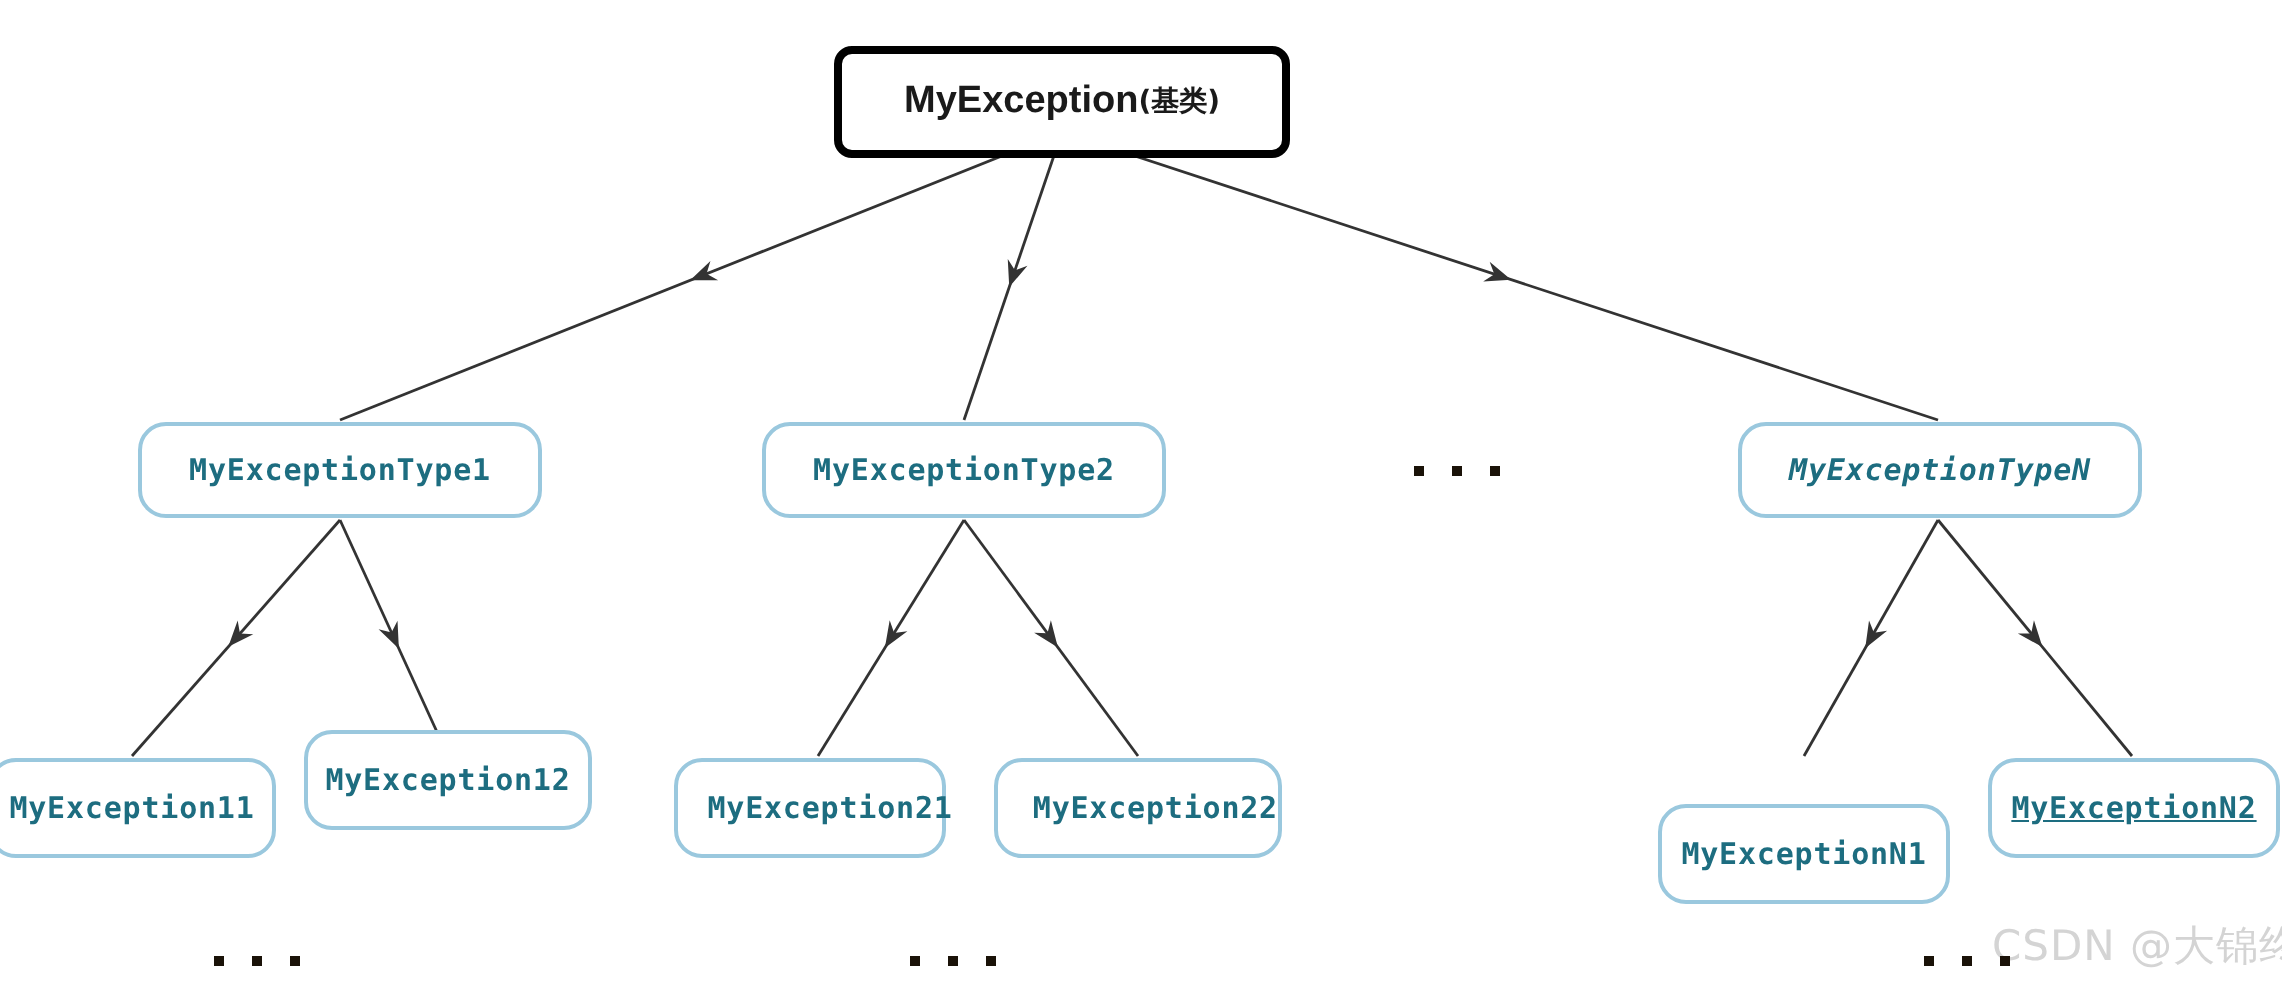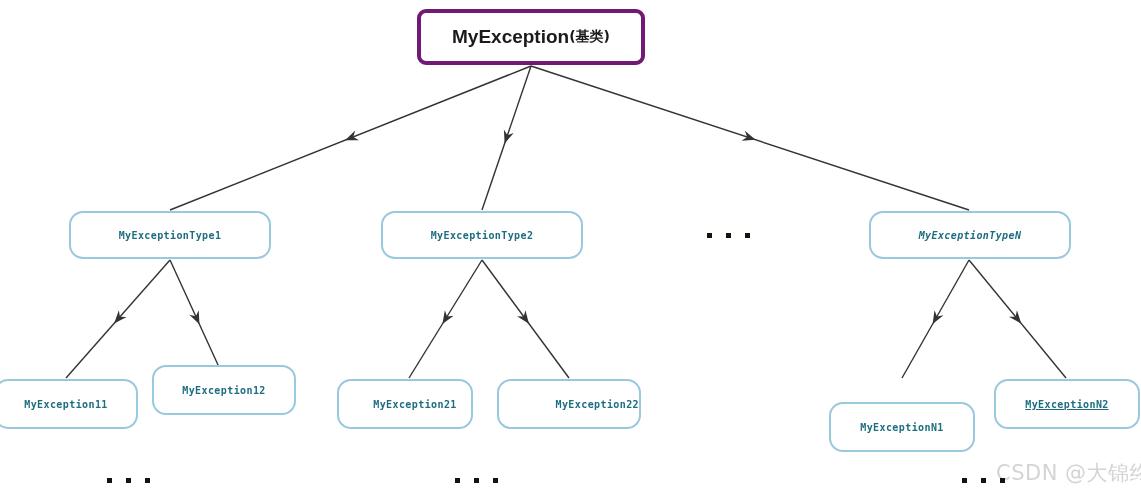--- a/index.html
+++ b/index.html
@@ -35,13 +35,14 @@
     z-index: 2;
   }
   .node-root {
-    border: 4px solid #701a75;
+    border: 4px solid #000000;
     border-radius: 9px;
     font-family: "Liberation Sans", sans-serif;
     font-weight: bold;
     font-size: 19px;
     color: #1a1a1a;
     letter-spacing: 0px;
+    margin-top: 14px;
   }
   .node-root .cjk {
     font-family: "DejaVu Sans", sans-serif;

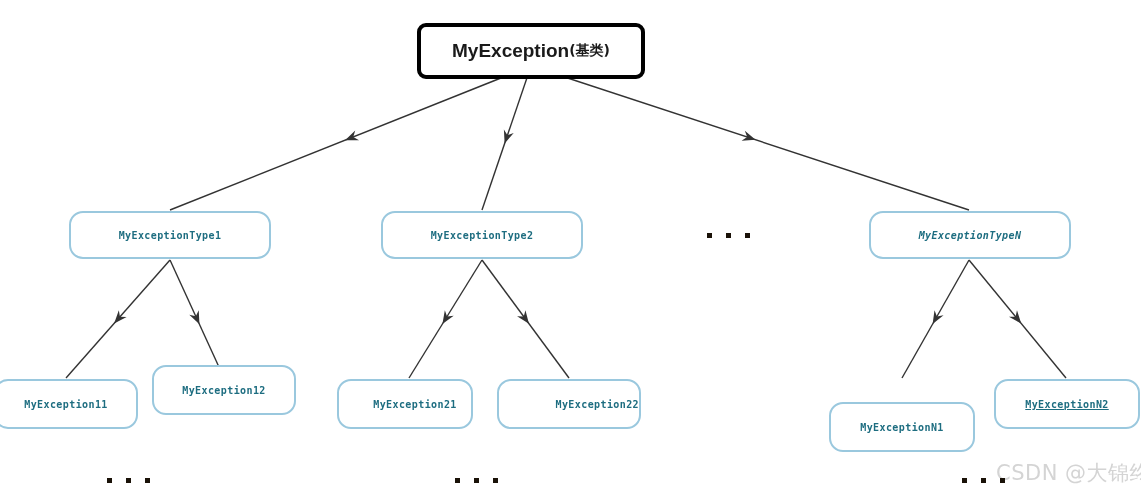--- a/index.html
+++ b/index.html
@@ -54,7 +54,7 @@
     border-radius: 14px;
     font-family: "DejaVu Sans Mono", monospace;
     font-weight: bold;
-    font-size: 10px;
+    font-size: 15px;
     color: #1d6d80;
     letter-spacing: 0.4px;
     white-space: nowrap;

